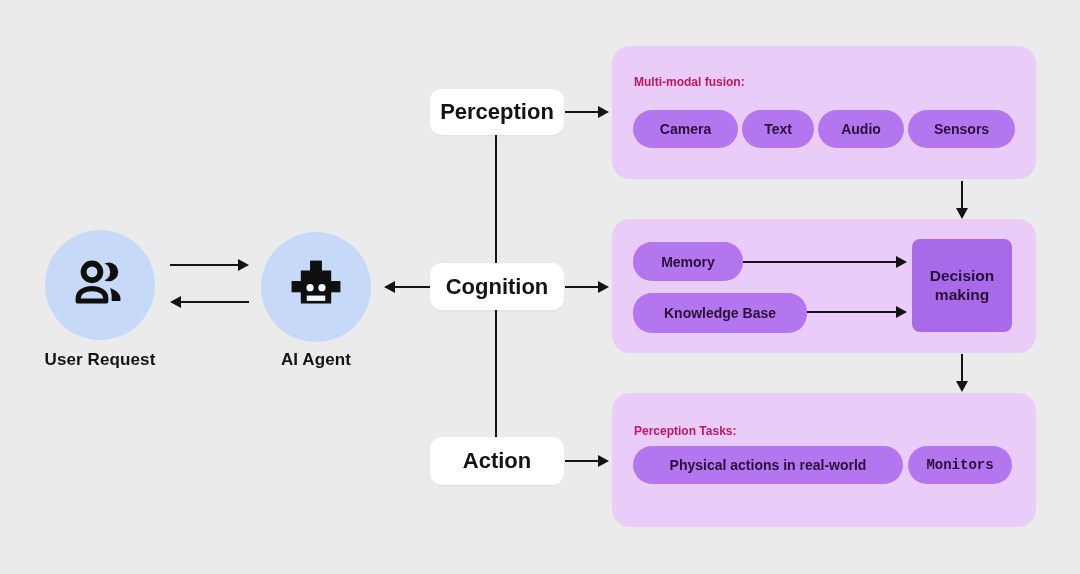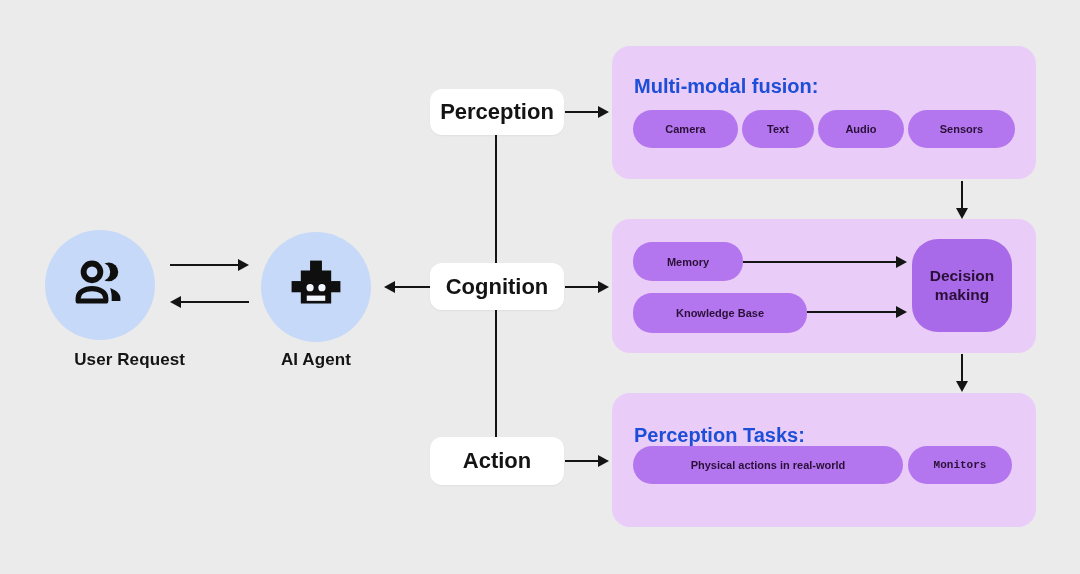--- a/index.html
+++ b/index.html
@@ -68,7 +68,7 @@
   .panel.p3{top:393px;}
   .panel-title{
     position:absolute;left:22px;
-    font-size:20px;font-weight:700;color:#1d4ed8;
+    font-size:12px;font-weight:700;color:#be185d;
   }
   .panel.p1 .panel-title{top:29px;}
   .panel.p3 .panel-title{top:31px;}

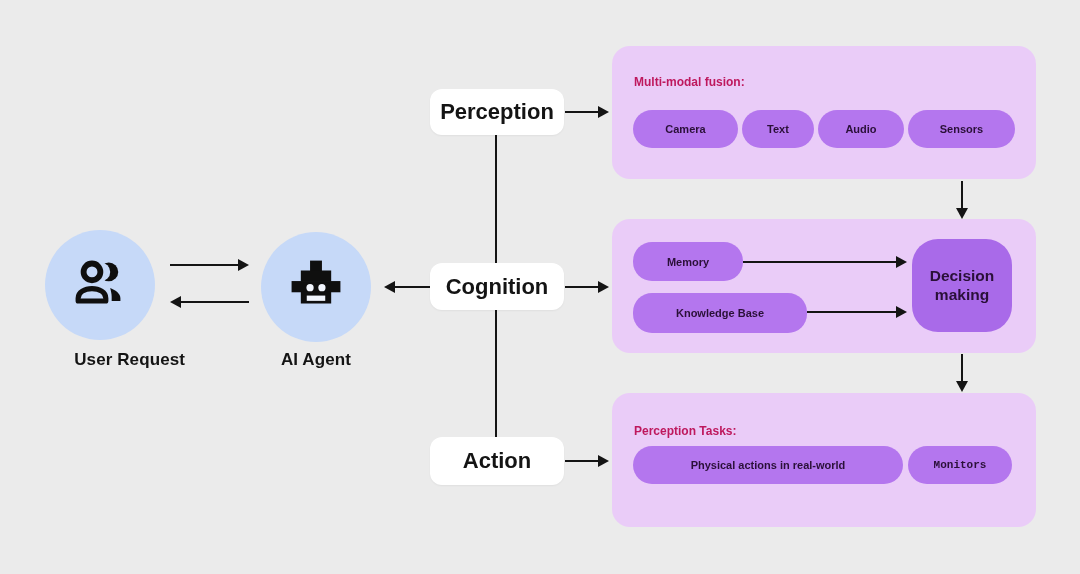--- a/index.html
+++ b/index.html
@@ -79,7 +79,7 @@
     height:38px;border-radius:19px;
     background:var(--pill-bg,#b476ee);
     display:flex;align-items:center;justify-content:center;
-    font-size:11px;font-weight:700;color:var(--pill-text,#2a1038);
+    font-size:14px;font-weight:700;color:var(--pill-text,#2a1038);
     padding:12px 8px;box-sizing:border-box;
   }
   .pill.w-camera{width:105px;}

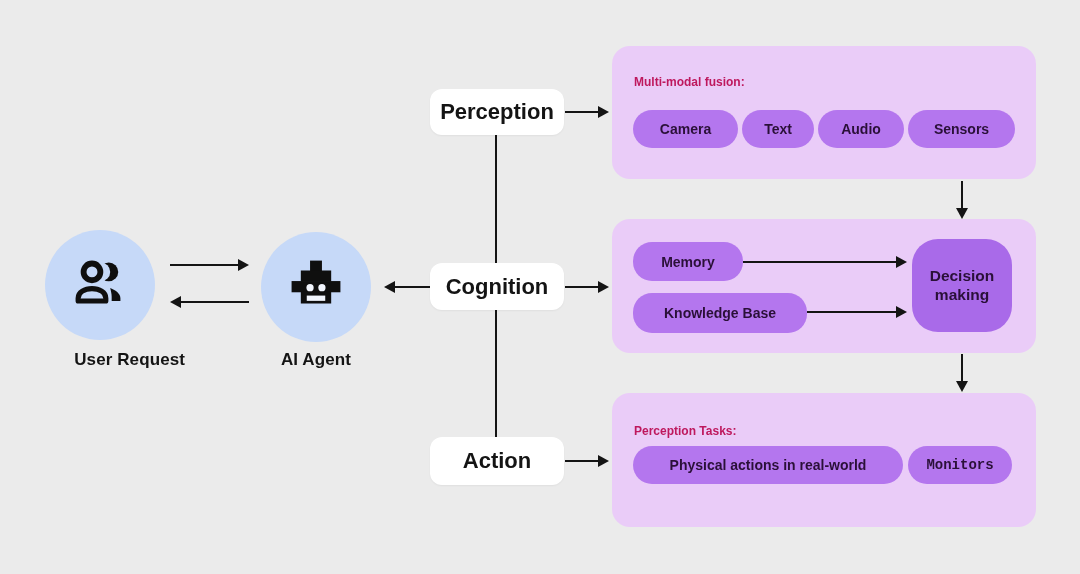--- a/index.html
+++ b/index.html
@@ -92,7 +92,7 @@
   .pill.kbase{position:absolute;left:21px;top:74px;width:174px;height:40px;}
   .decision{
     position:absolute;left:300px;top:20px;width:100px;height:93px;
-    background:var(--decision-bg,#a96ae9);border-radius:26px;
+    background:var(--decision-bg,#a96ae9);border-radius:8px;
     display:flex;align-items:center;justify-content:center;text-align:center;
     font-size:15.5px;font-weight:700;color:var(--pill-text,#2a1038);
     line-height:1.2;padding:0 10px;box-sizing:border-box;

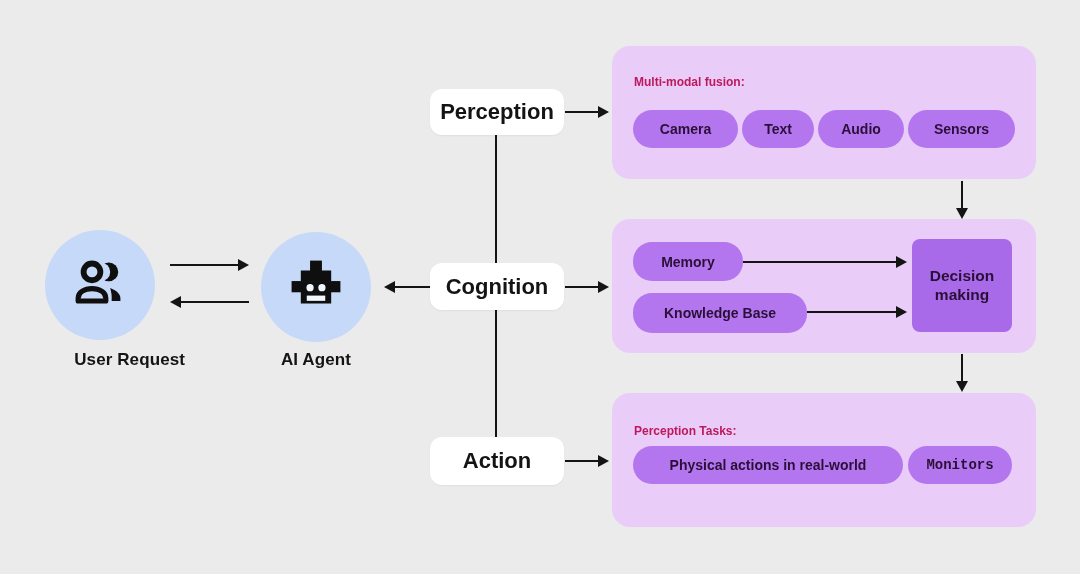--- a/index.html
+++ b/index.html
@@ -26,7 +26,7 @@
     font-size:17px;font-weight:700;color:var(--text,#121212);
     letter-spacing:.1px;
   }
-  .actor-label.user{left:15px;top:350px;text-align:right;}
+  .actor-label.user{left:15px;top:350px;}
   .actor-label.agent{left:231px;top:350px;}
   
   .arrow,.vline{position:absolute;background:var(--text,#141414);}

